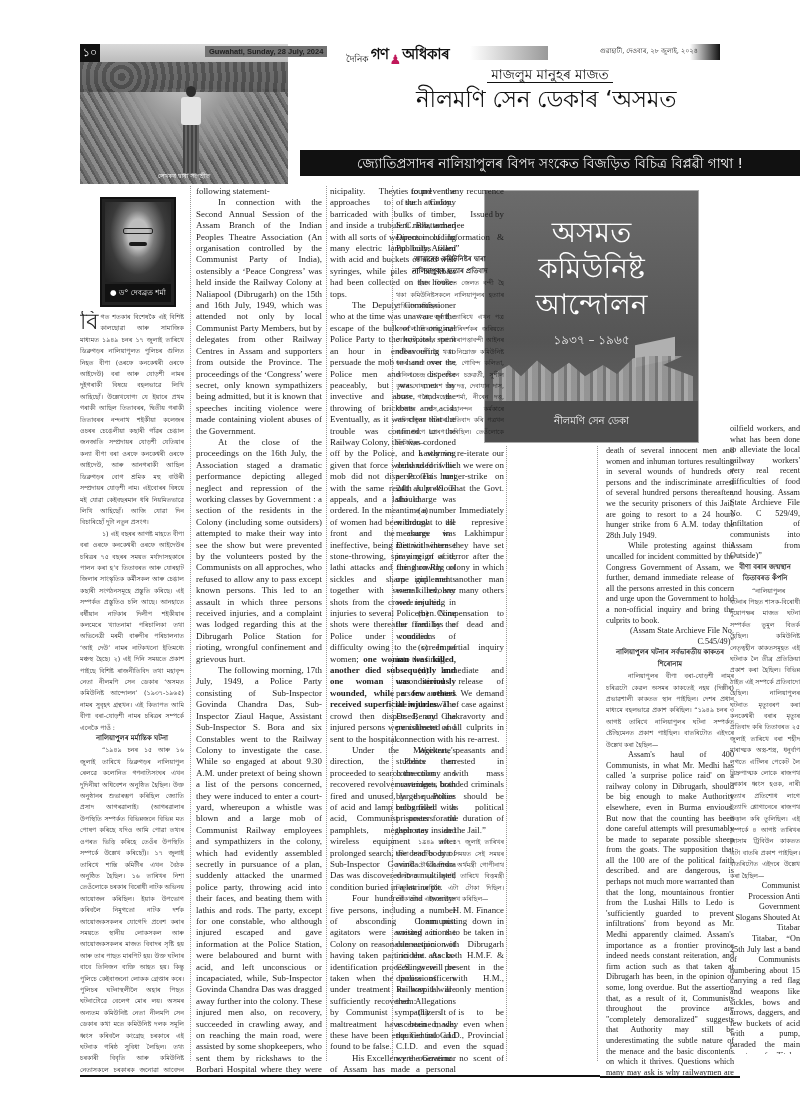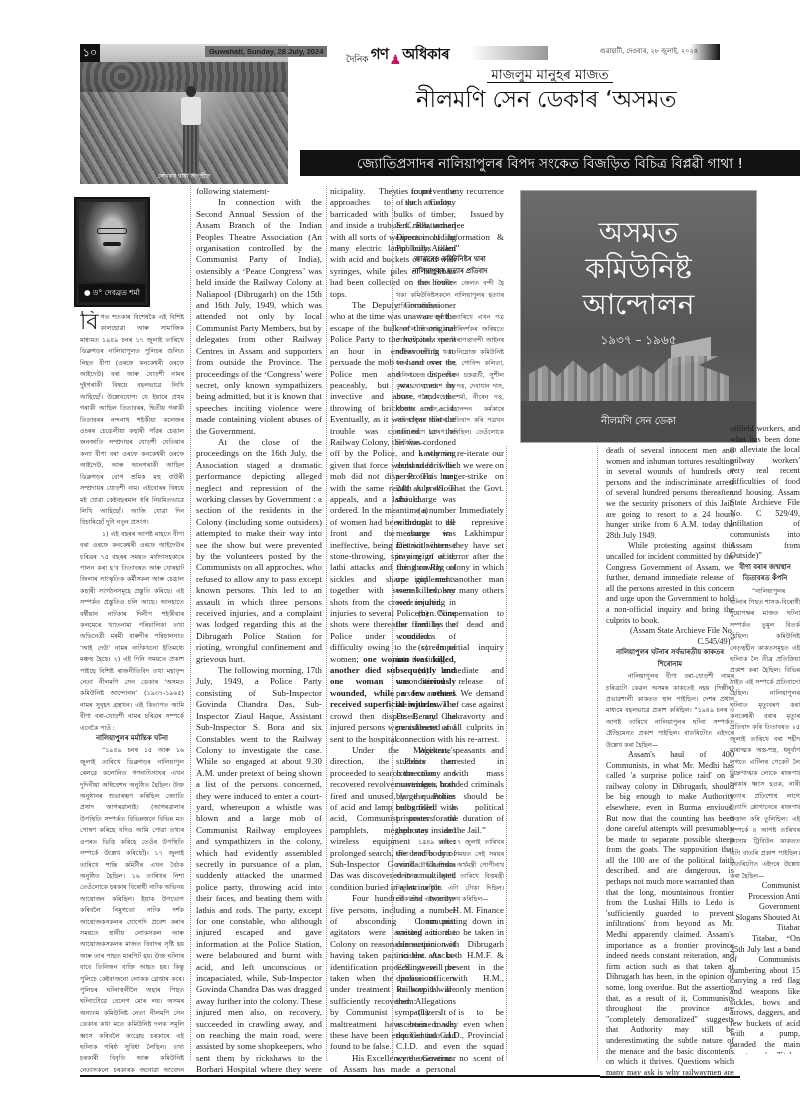--- a/index.html
+++ b/index.html
@@ -226,7 +226,7 @@
   .rule-v[style*="left:727px"] { left: 695px !important; }
   .rule-bottom { width: 520px; }
   .rule-bottom2 { left: 600px; width: 140px; }
-  .book { left: 520px; width: 237px; }
+  .book { left: 484px; width: 215px; }
   #c4b { height: 260px; }
   #c4b { height: 890px; width: 128px; }
   

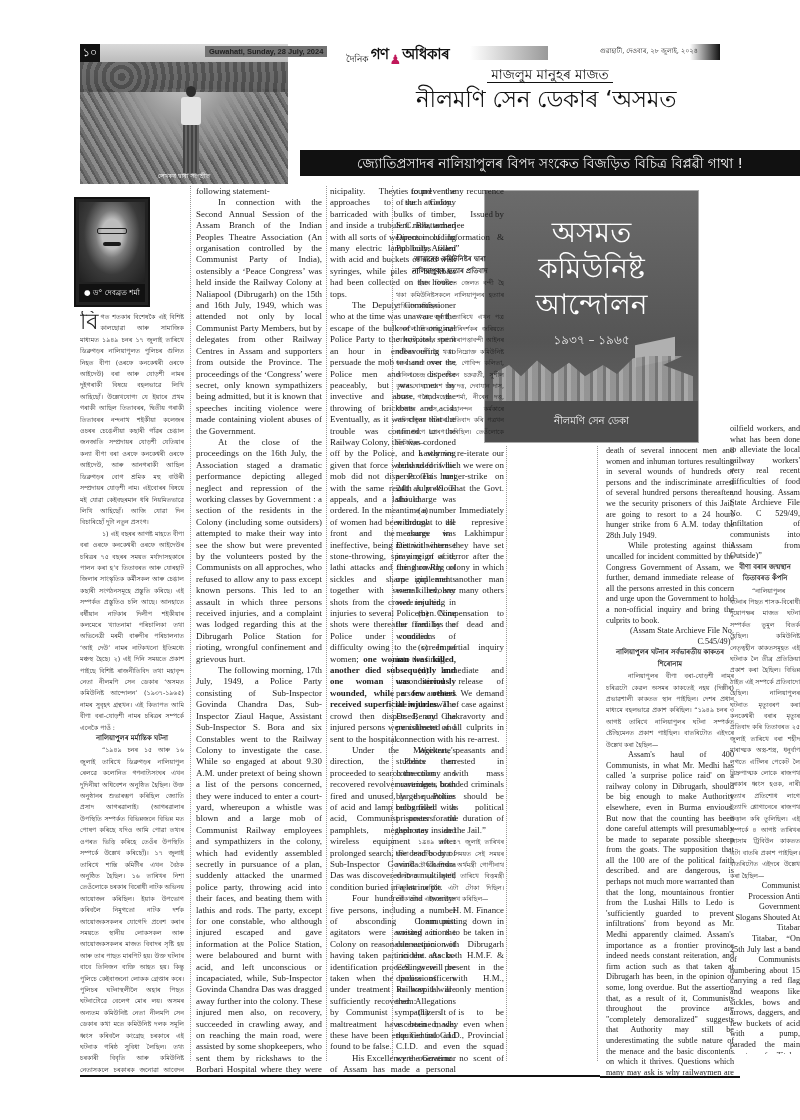--- a/index.html
+++ b/index.html
@@ -43,7 +43,7 @@
     font-family: "DejaVu Sans", sans-serif; font-size: 13.5px; line-height: 26px; text-align: center; }
 
   
-  .author { position: absolute; left: 74px; top: 197px; width: 76px; height: 110px; border: 2px solid #111; background: #222; padding: 3px; }
+  .author { position: absolute; left: 100px; top: 197px; width: 76px; height: 110px; border: 2px solid #111; background: #222; padding: 3px; }
   .author .face { position: absolute; left: 3px; top: 3px; width: 66px; height: 80px;
     background: radial-gradient(ellipse at 50% 40%, #bdbdbd 0 22%, #7b7b7b 35%, #3a3a3a 60%, #1f1f1f 100%); }
   .author .face .glasses { position: absolute; left: 18px; top: 26px; width: 30px; height: 6px; border: 1px solid #222; border-radius: 2px; }

